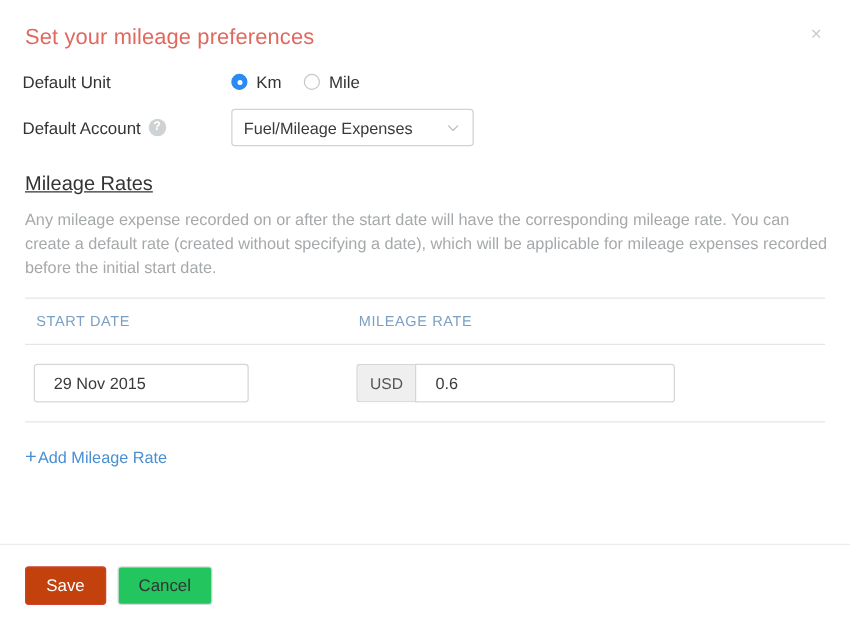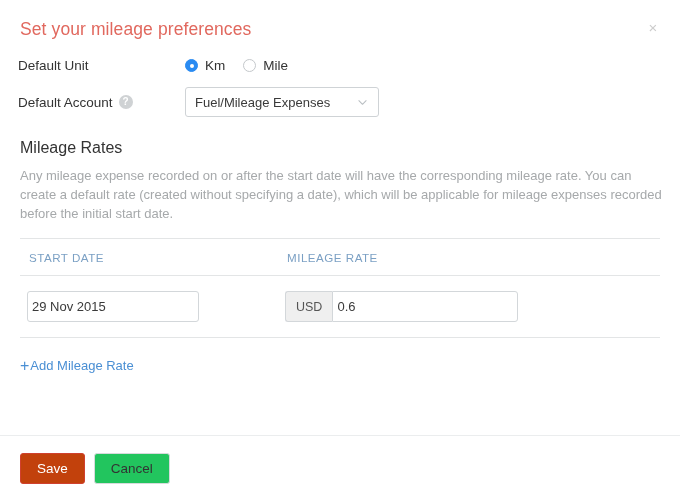--- a/index.html
+++ b/index.html
@@ -158,6 +158,7 @@
     font-size: 16px;
     font-weight: normal;
     color: #333333;
+    text-decoration: underline;
   }
   .section-desc {
     margin: 9px 0 0 2px;

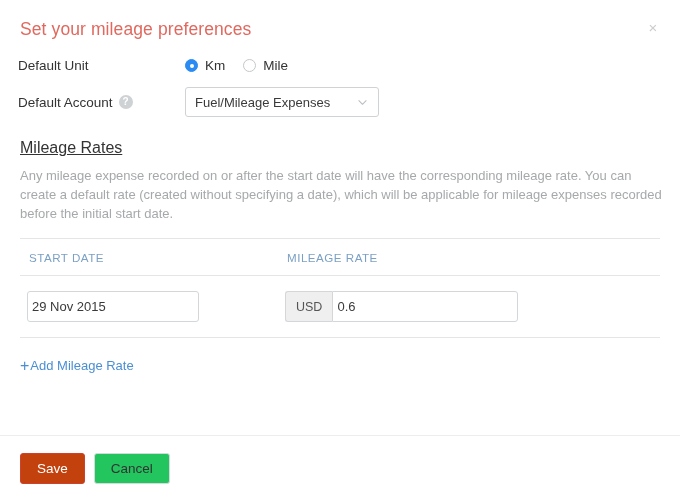--- a/index.html
+++ b/index.html
@@ -208,7 +208,7 @@
     border: 1px solid #d3d7da;
     border-radius: 3px;
     background: #ffffff;
-    padding: 0 4px;
+    padding: 0 15px;
     font-size: 13px;
     color: #3a3a3a;
     font-family: "Liberation Sans", sans-serif;

